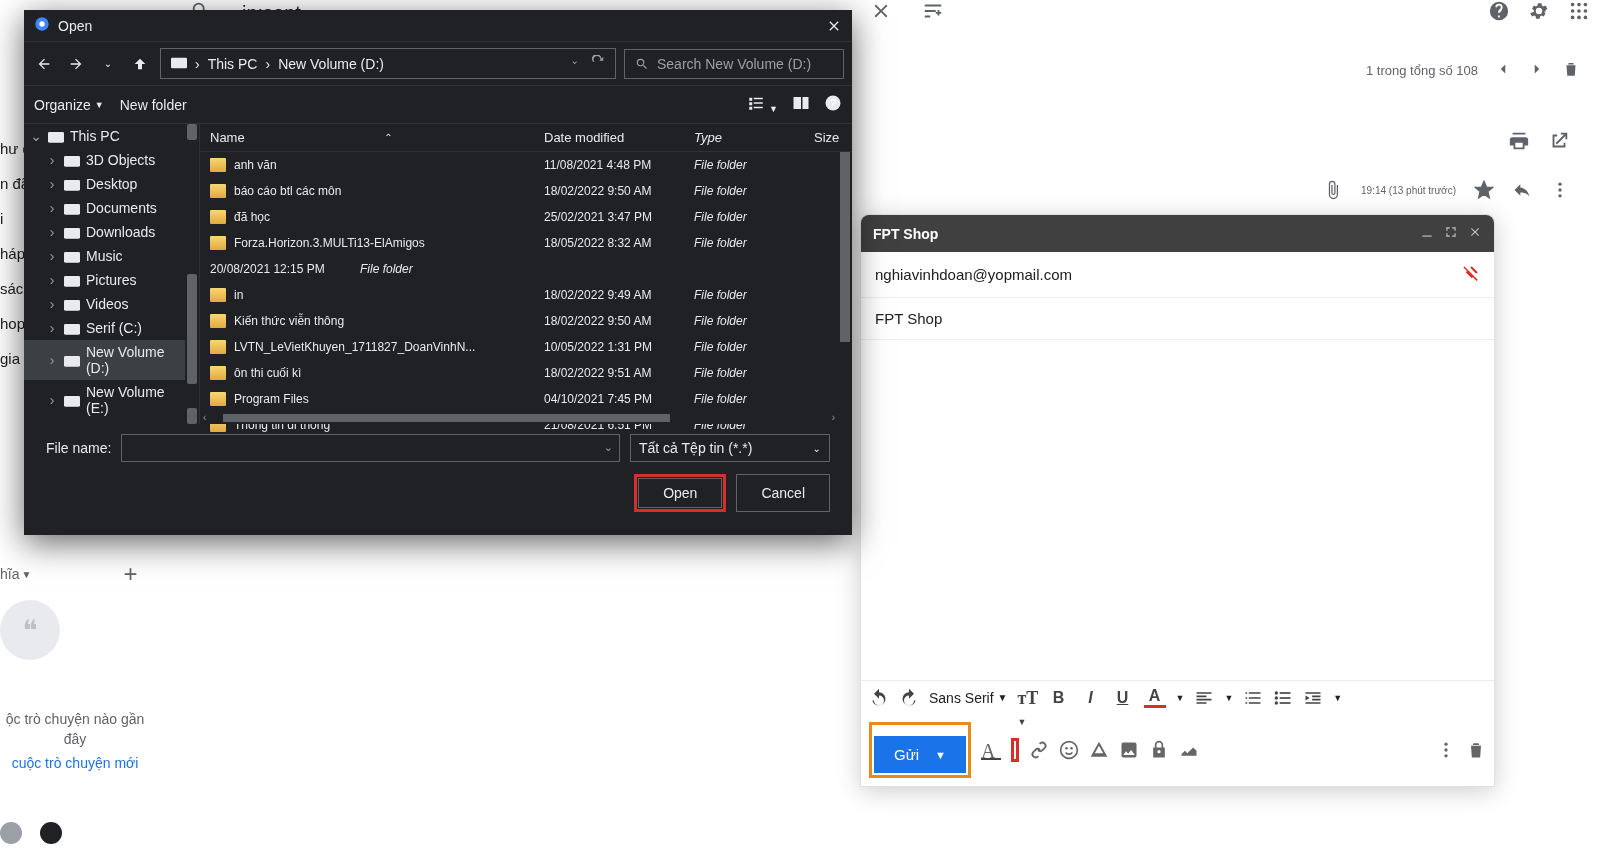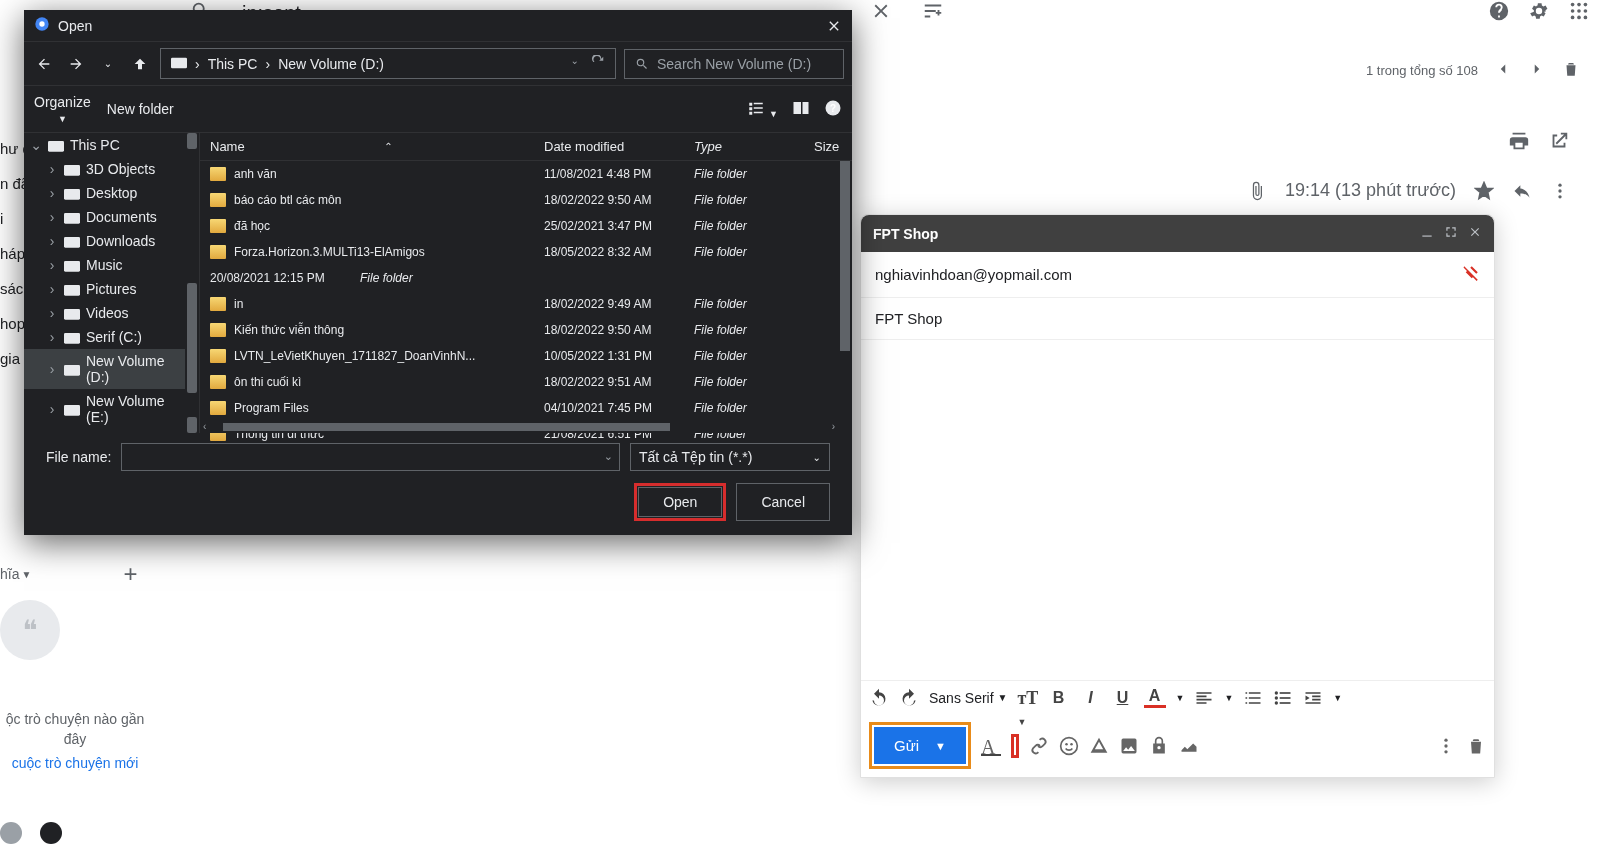--- a/index.html
+++ b/index.html
@@ -57,7 +57,7 @@
   .opendlg-nav .breadcrumb { flex: 1; border: 1px solid #5f6368; padding: 6px 10px; display: flex; align-items: center; gap: 8px; }
   .opendlg-nav .search { width: 220px; border: 1px solid #5f6368; padding: 6px 10px; display: flex; align-items: center; gap: 8px; color: #9aa0a6; }
   .opendlg-toolbar { display: flex; align-items: center; gap: 16px; padding: 8px 10px; border-bottom: 1px solid #303134; }
-  .opendlg-toolbar .tbtn { display: flex; align-items: center; gap: 4px; color: #e8eaed; cursor: pointer; flex-direction: column; }
+  .opendlg-toolbar .tbtn { display: flex; align-items: center; gap: 4px; color: #e8eaed; cursor: pointer; }
   .opendlg-toolbar .rgroup { margin-left: auto; display: flex; gap: 14px; align-items: center; }
   .opendlg-main { display: flex; height: 300px; }
   .opendlg-tree { width: 176px; border-right: 1px solid #303134; overflow: hidden; position: relative; }

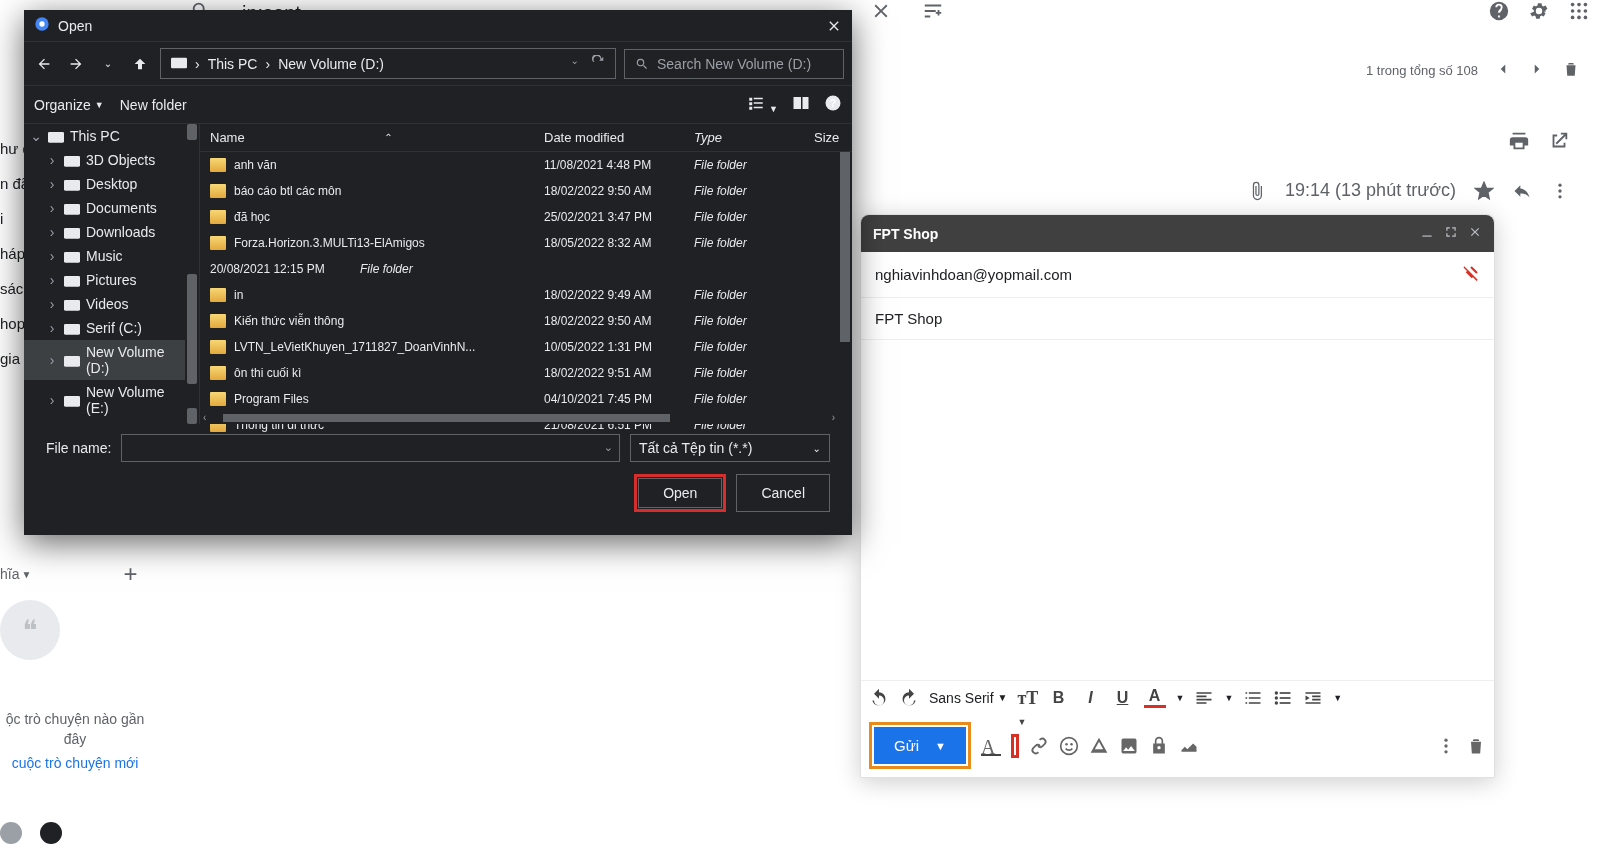--- a/index.html
+++ b/index.html
@@ -12,7 +12,7 @@
 
   .gm-convbar { position: absolute; top: 60px; right: 20px; display: flex; align-items: flex-end; gap: 16px; color: #5f6368; font-size: 13px; }
   .gm-convbar .ic { width: 18px; height: 18px; color: #5f6368; }
-  .gm-msgmeta { position: absolute; top: 180px; right: 30px; display: flex; align-items: center; gap: 18px; color: #5f6368; font-size: 18px; }
+  .gm-msgmeta { position: absolute; top: 180px; right: 30px; display: flex; align-items: center; gap: 18px; color: #5f6368; font-size: 10px; }
   .gm-msgmeta .ic { width: 20px; height: 20px; }
   .gm-msgicons-top { position: absolute; top: 130px; right: 30px; display: flex; gap: 18px; color: #5f6368; }
   .gm-msgicons-top .ic { width: 22px; height: 22px; }

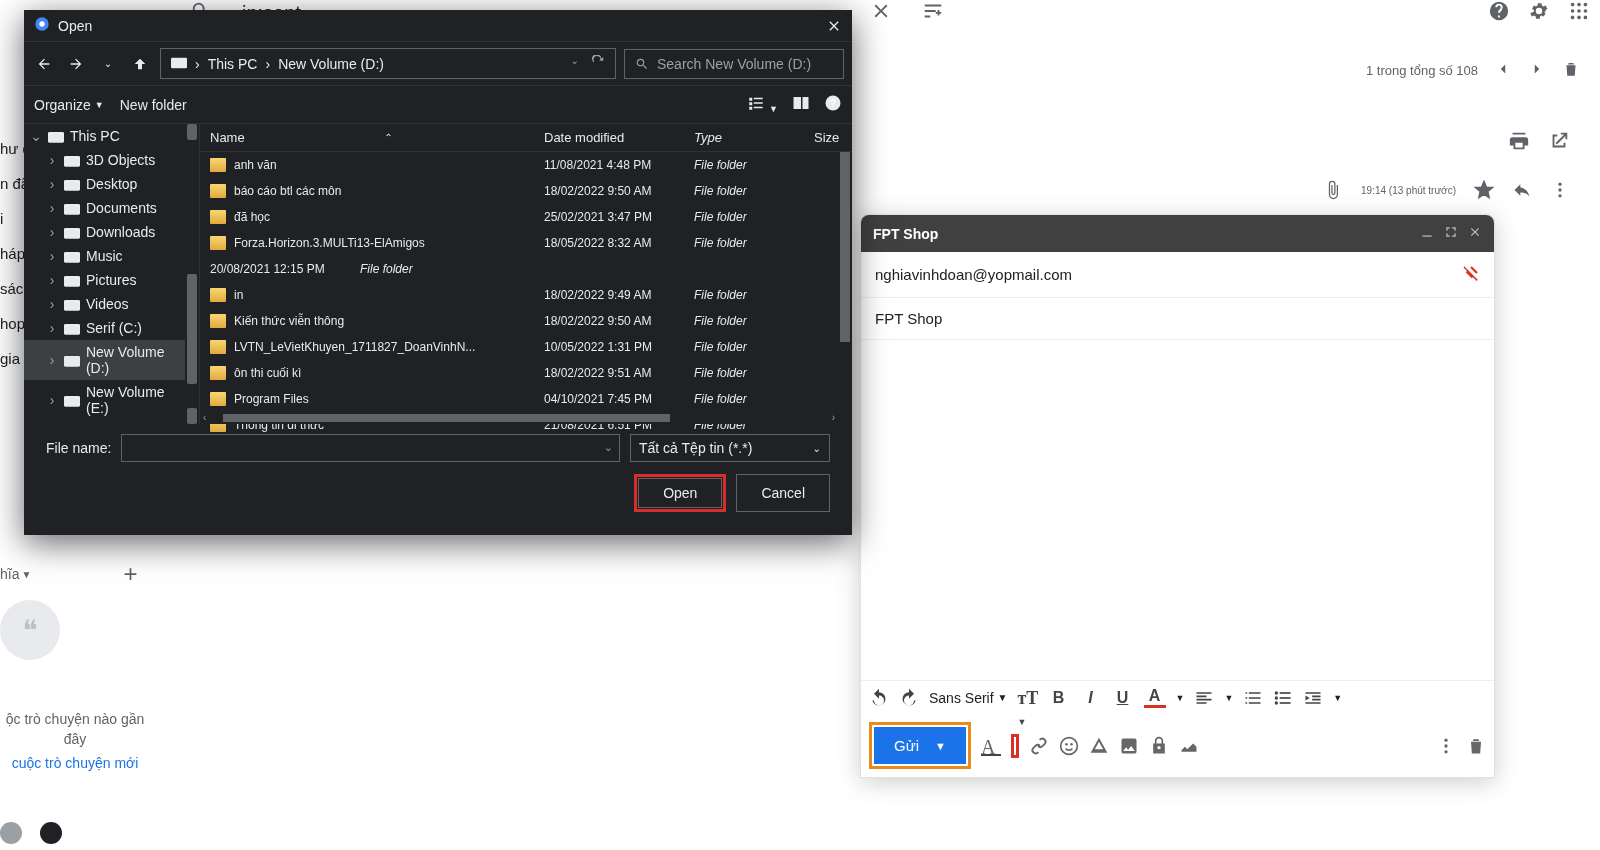--- a/index.html
+++ b/index.html
@@ -560,7 +560,7 @@
           <div class="frow">
             <div class="col name">
               <span class="fico"></span>
-              <span>Thông tin di thức</span>
+              <span>Thông tin di thống</span>
             </div>
             <div class="col date">21/08/2021 6:51 PM</div>
             <div class="col type">File folder</div>

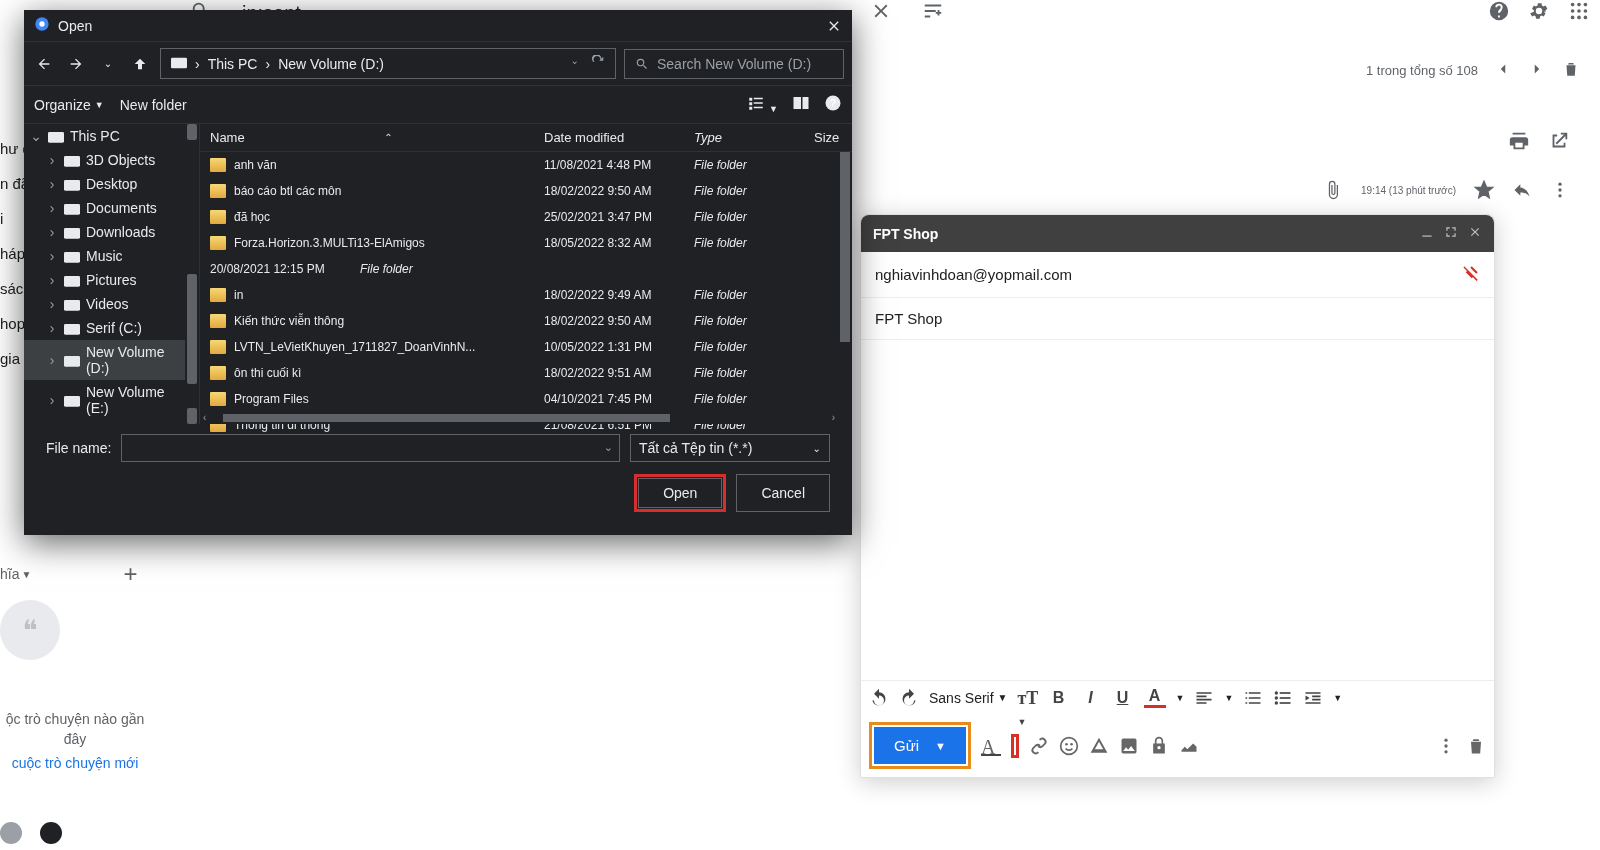--- a/index.html
+++ b/index.html
@@ -42,7 +42,7 @@
   .compose-fmtbar .fmtbtn { font-weight: 700; width: 22px; text-align: center; color: #444; cursor: pointer; font-size: 16px; }
   .compose-actions { padding: 8px; display: flex; align-items: center; gap: 10px; }
   .send-wrap { border: 3px solid #e88b1a; padding: 2px; display: inline-block; }
-  .send-btn { background: #1a73e8; color: #fff; border: none; padding: 10px 20px; font-size: 15px; font-weight: 500; cursor: pointer; display: flex; align-items: center; gap: 16px; }
+  .send-btn { background: #1a73e8; color: #fff; border: none; padding: 10px 20px; font-size: 15px; font-weight: 500; cursor: pointer; display: flex; align-items: center; gap: 16px; margin-top: 9px; }
   .send-btn .arr { font-size: 11px; }
   .compose-actions .ic { width: 20px; height: 20px; color: #666; cursor: pointer; }
   .attach-wrap { border: 3px solid #d93025; padding: 1px; }

